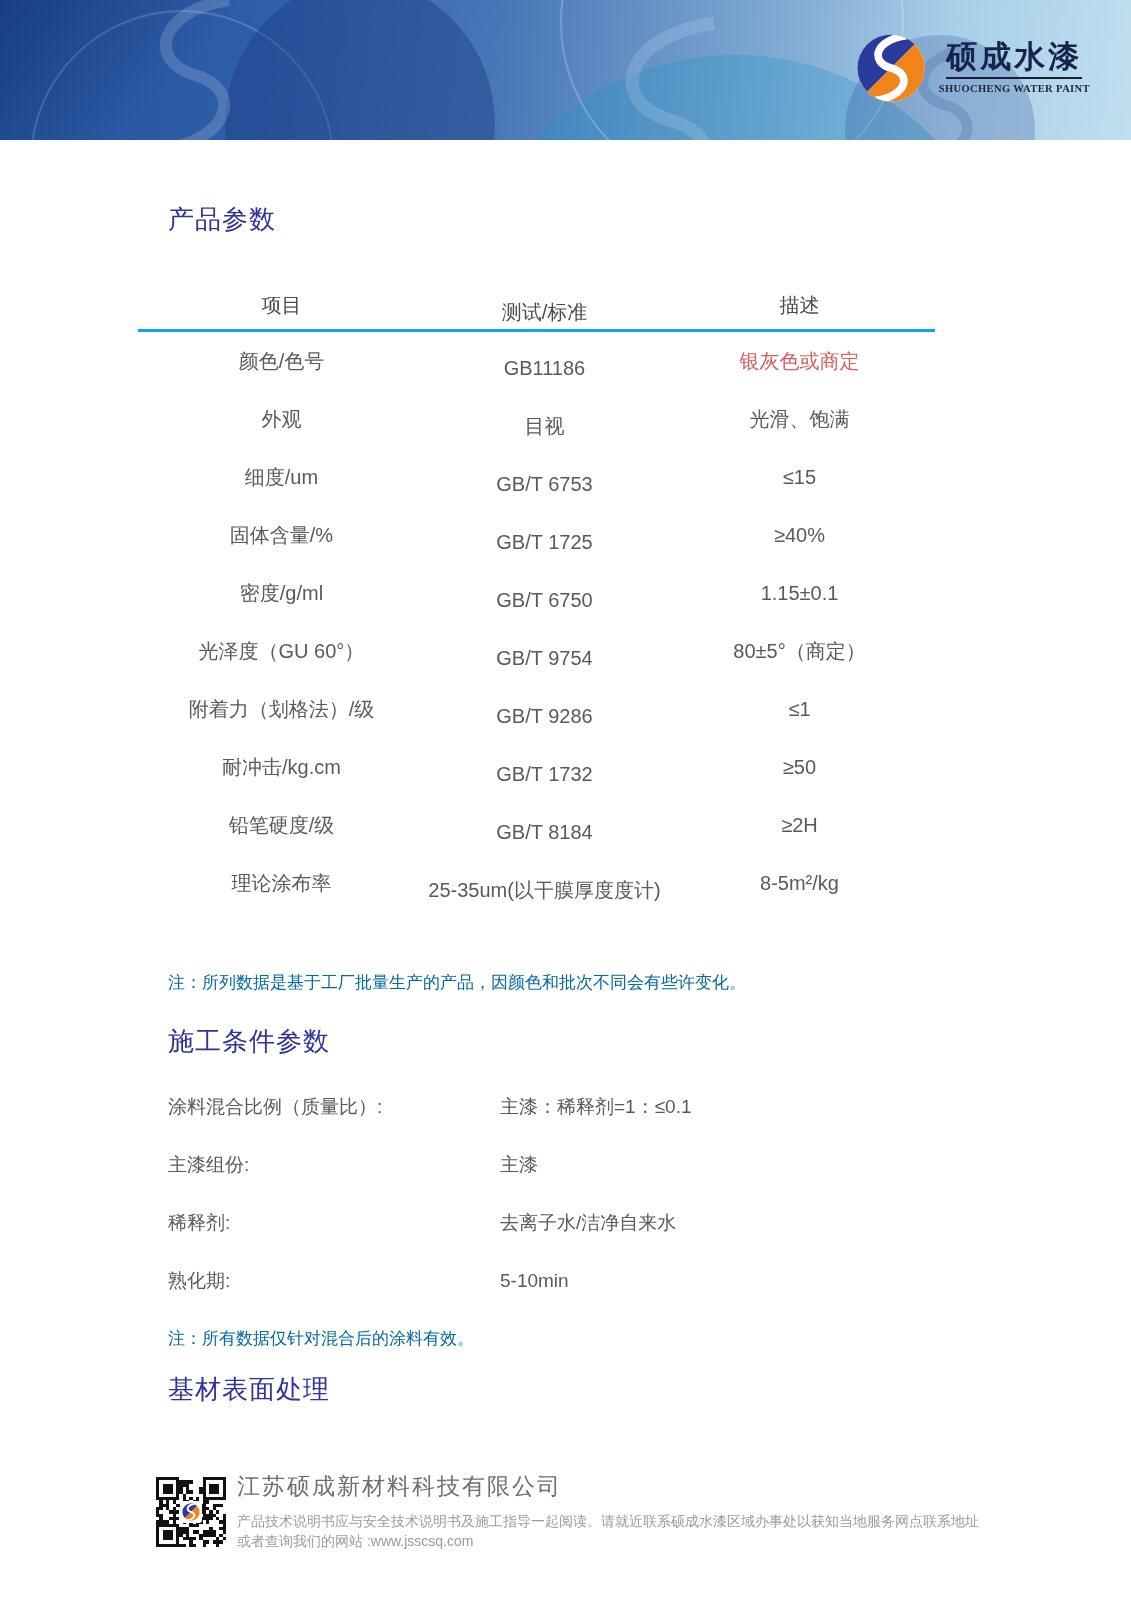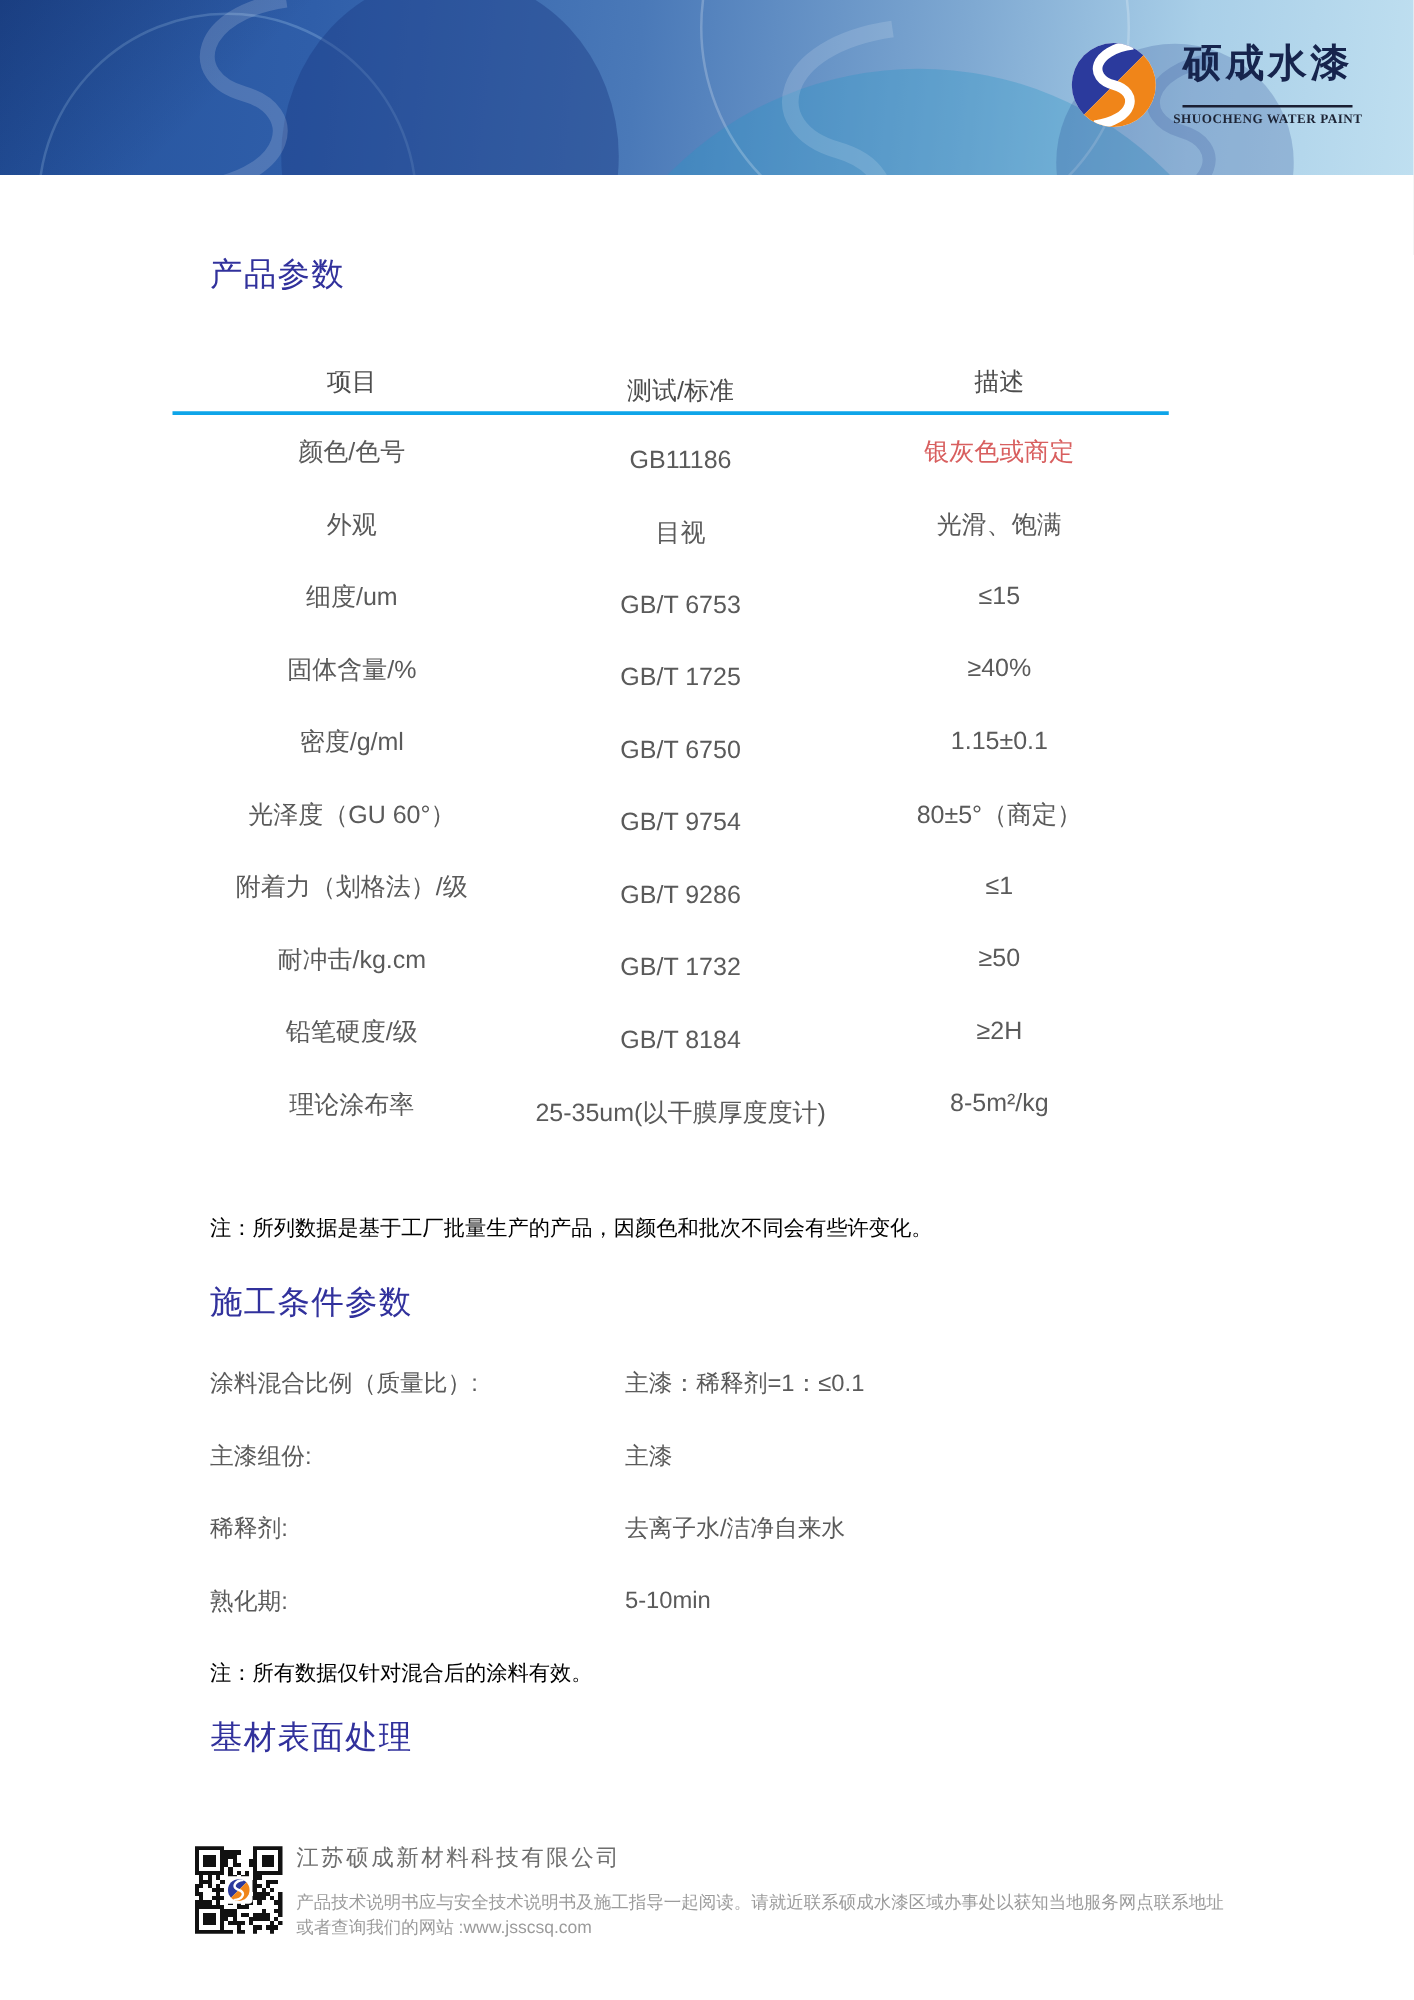--- a/index.html
+++ b/index.html
@@ -30,7 +30,7 @@
   .logo-cn{
     font-family:"Liberation Serif","DejaVu Serif",serif;font-weight:bold;
     font-size:31px;line-height:34px;color:#16244d;letter-spacing:3px;white-space:nowrap;
-    border-bottom:2px solid #1a1f33;padding-bottom:16px;
+    border-bottom:2px solid #1a1f33;padding-bottom:3px;
   }
   .logo-en{
     font-family:"Liberation Serif","DejaVu Serif",serif;font-weight:bold;

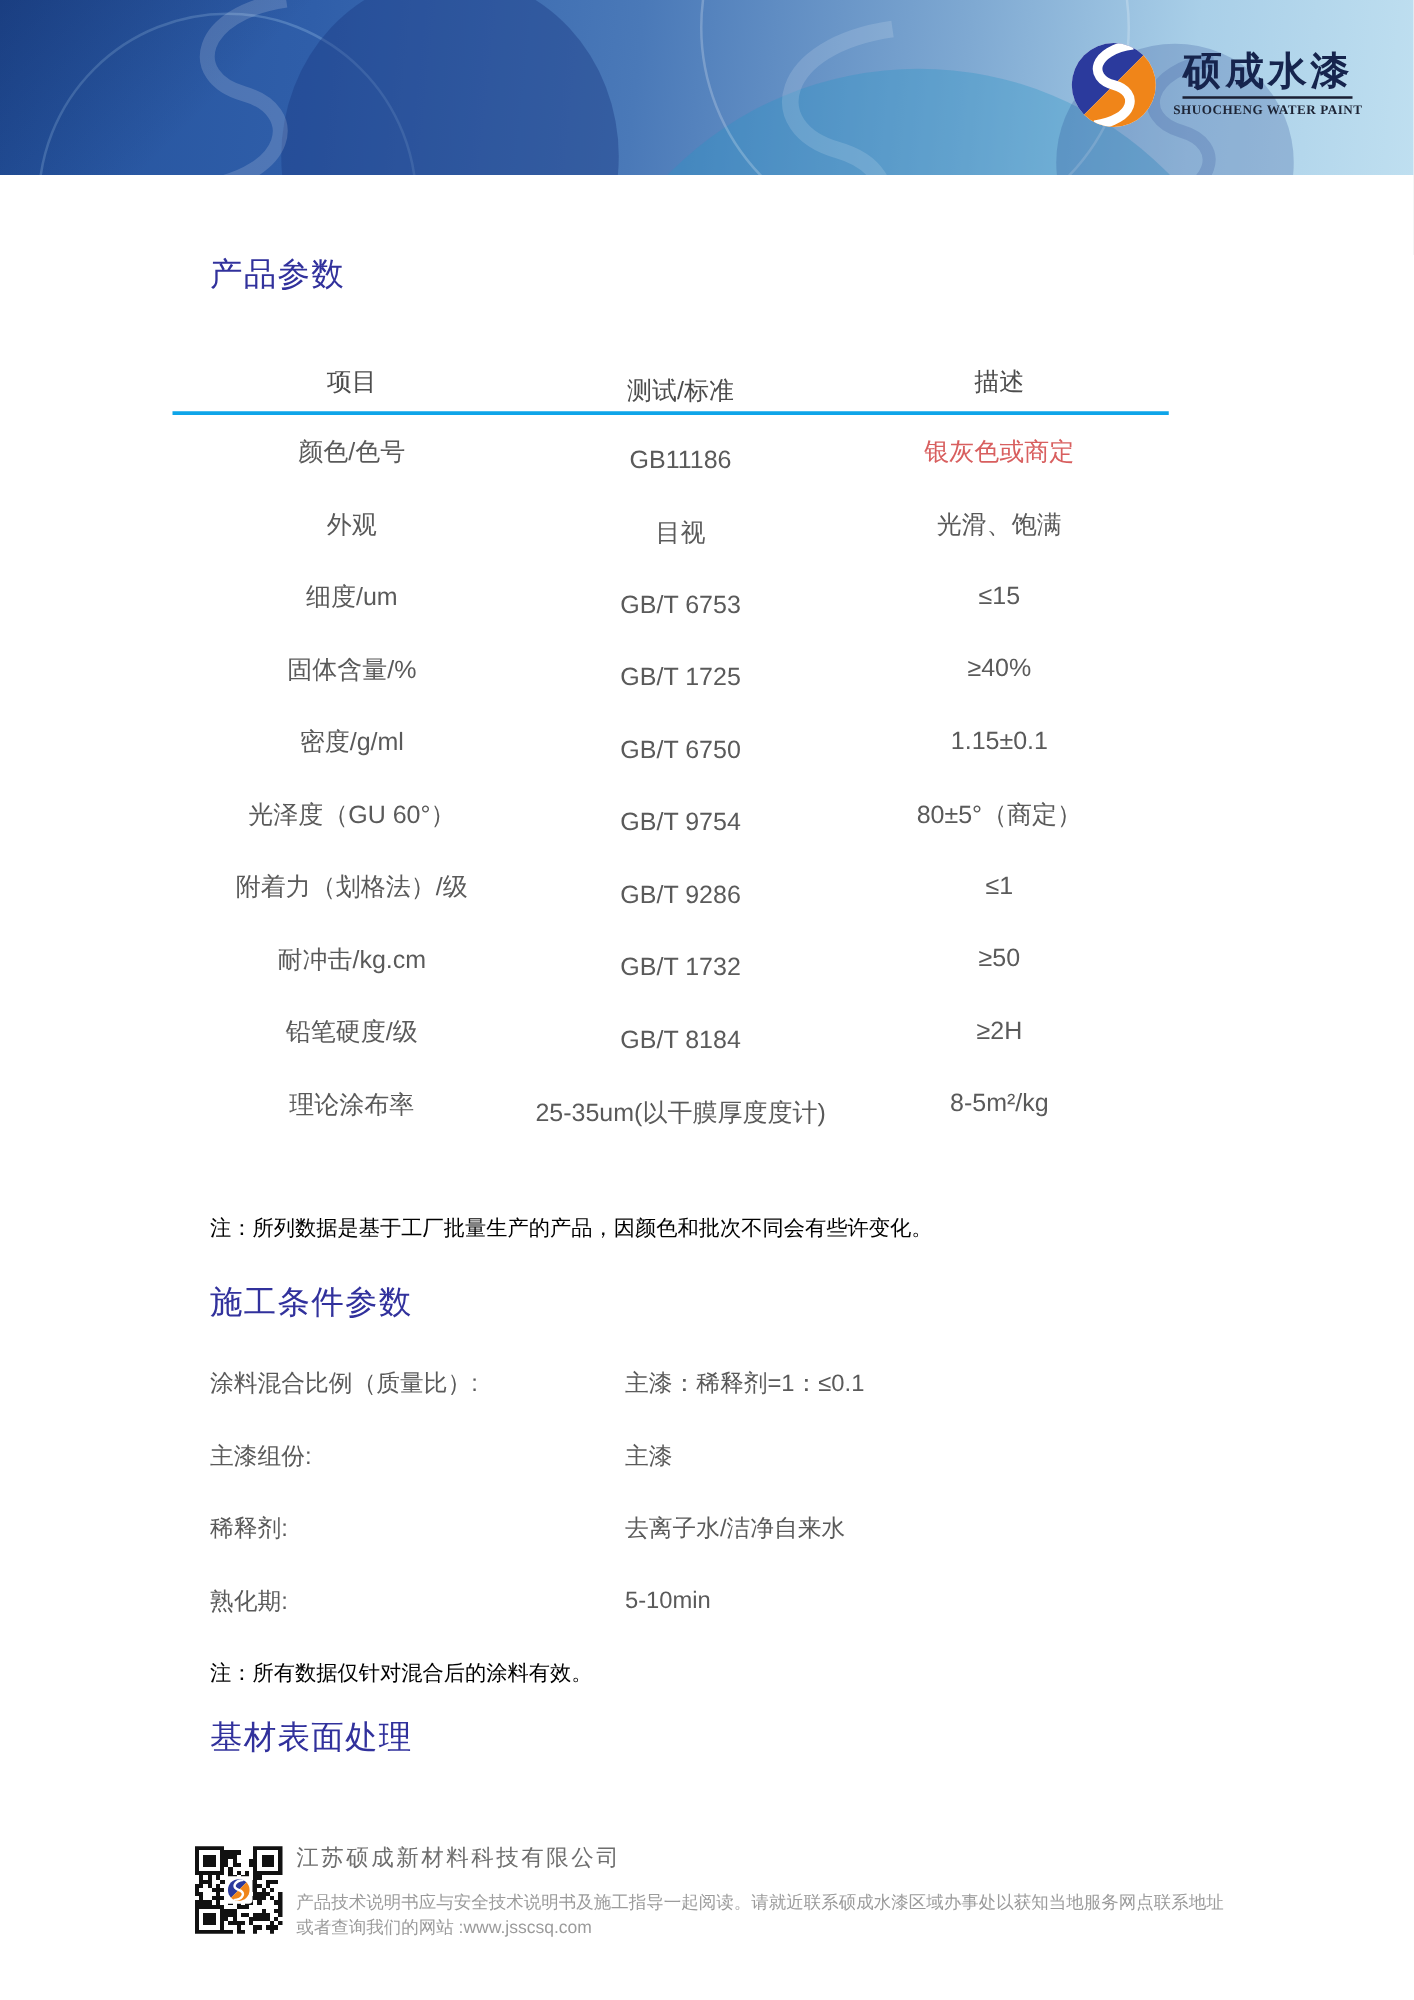--- a/index.html
+++ b/index.html
@@ -52,7 +52,7 @@
   .phead .pc{font-size:20px;}
   .red{color:#d85f5f;}
   
-  .note{position:absolute;left:168px;font-size:17px;line-height:22px;color:#000000;}
+  .note{position:absolute;left:168px;font-size:17px;line-height:22px;color:#0369a1;}
   #note1{top:972px;}
   #note2{top:1328px;}
   

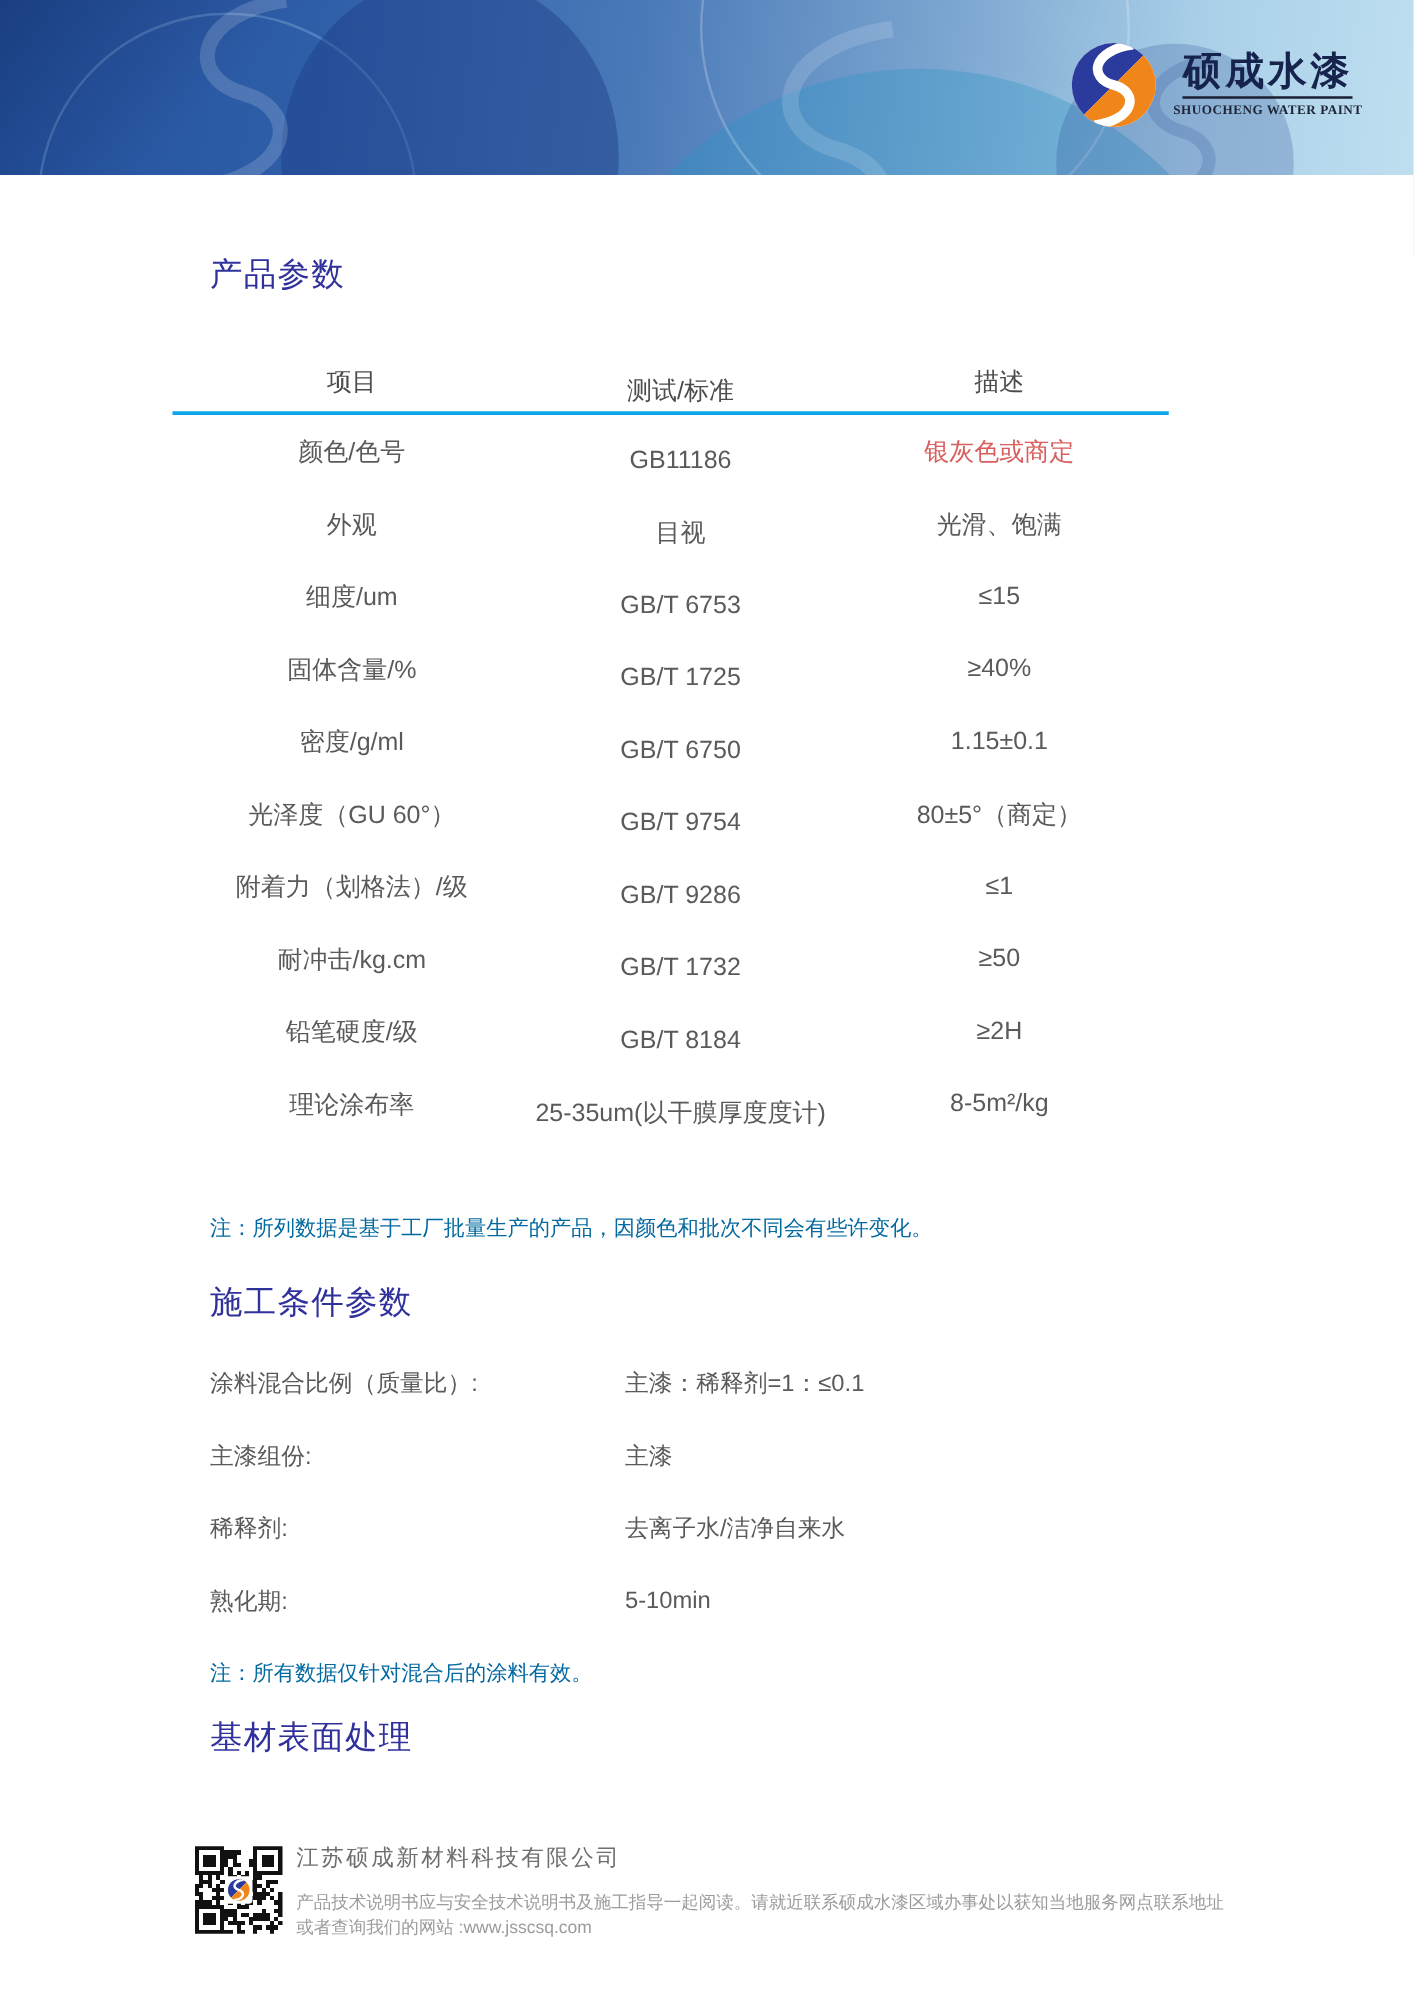--- a/index.html
+++ b/index.html
@@ -68,7 +68,7 @@
     border-radius:3px;display:flex;align-items:center;justify-content:center;
   }
   .qr-logo svg{width:18px;height:18px;}
-  .f-company{position:absolute;left:237px;top:1472px;font-size:18px;line-height:28px;color:#6e6e6e;letter-spacing:2px;}
+  .f-company{position:absolute;left:237px;top:1472px;font-size:23px;line-height:28px;color:#6e6e6e;letter-spacing:2px;}
   .f-disc{position:absolute;left:237px;top:1511px;font-size:14px;line-height:20px;color:#9b9b9b;}
 </style>
 </head>

